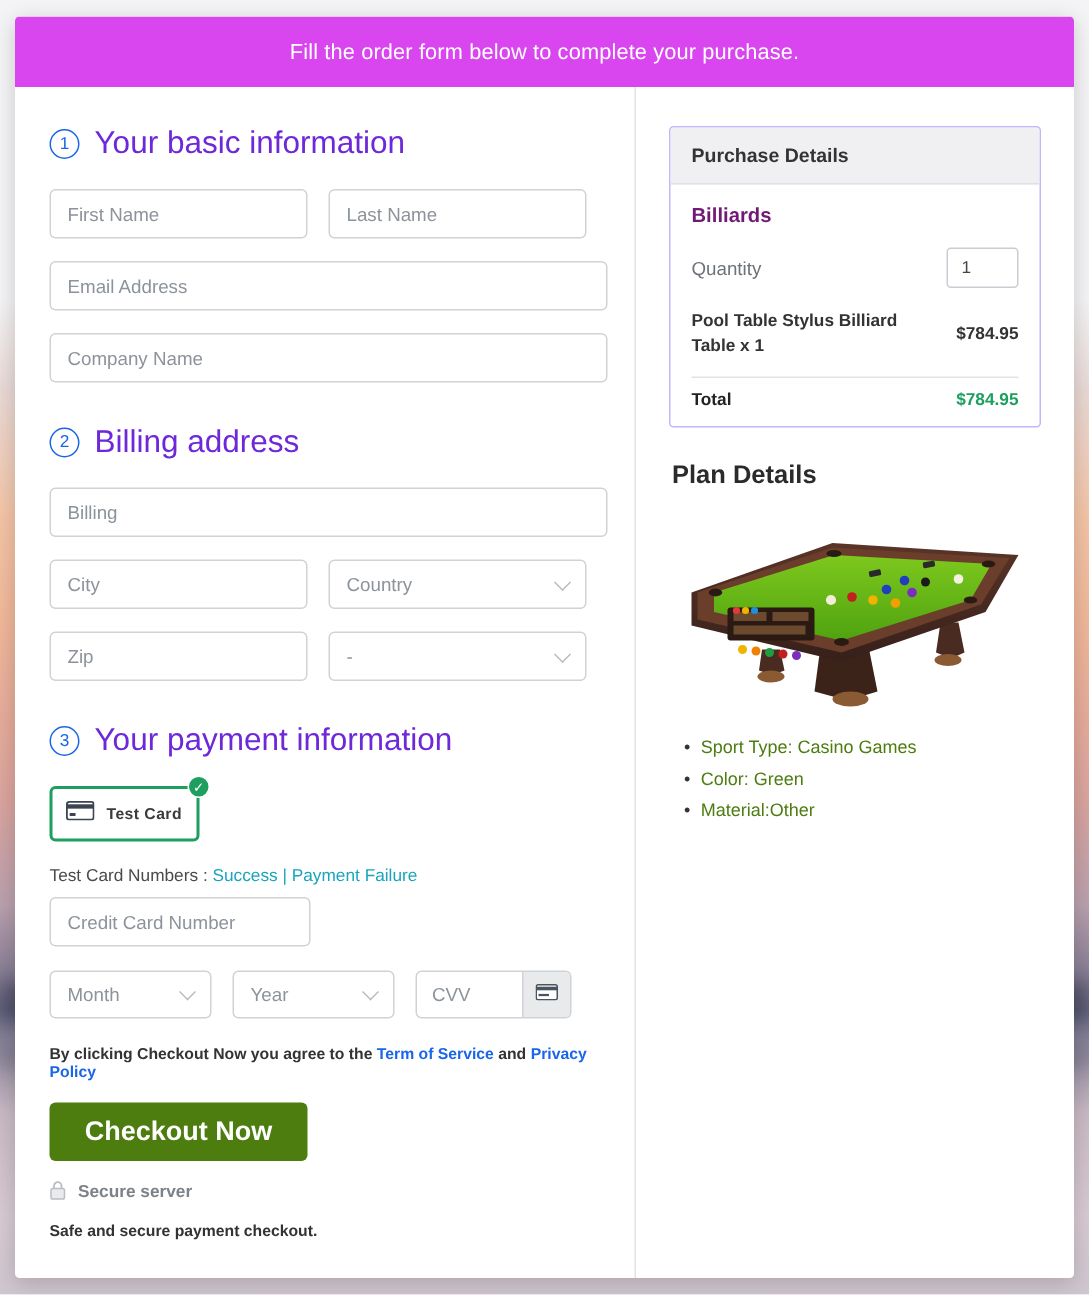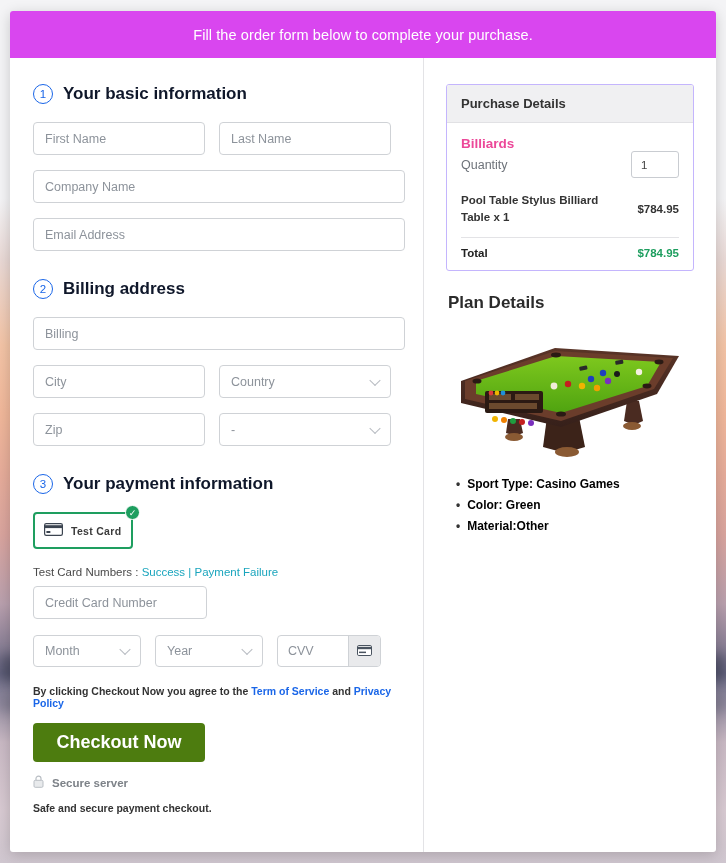--- a/index.html
+++ b/index.html
@@ -75,7 +75,7 @@
     font-size:11.5px; display:flex; align-items:center; justify-content:center;
     flex:0 0 auto; font-weight:400;
   }
-  .sec-title { font-size:17px; color:#0f172a; font-weight:700; }
+  .sec-title { font-size:21px; color:#6d28d9; font-weight:400; }
 
   
   .row { display:flex; gap:14px; margin-bottom:15px; }

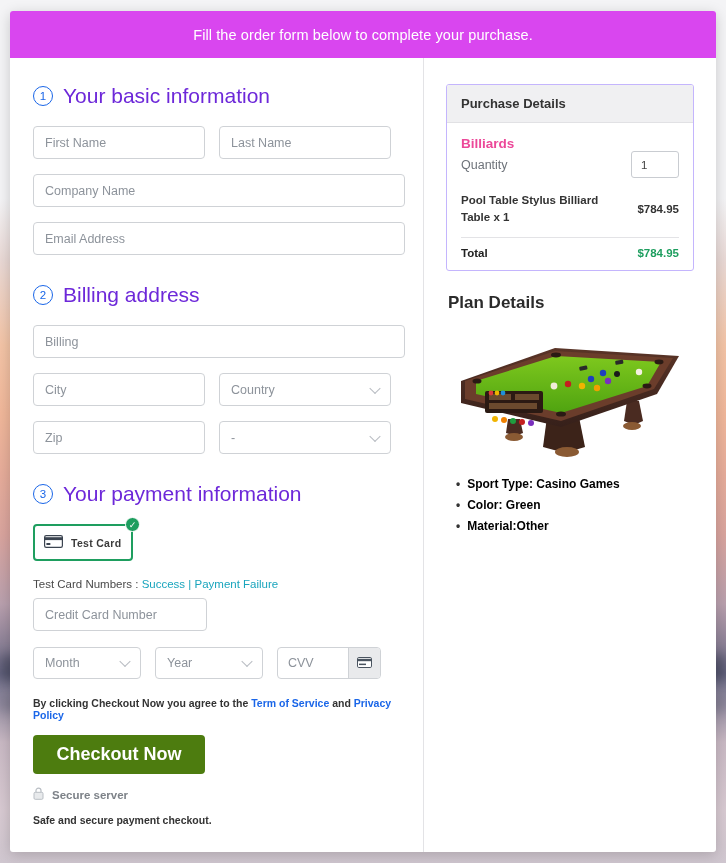--- a/index.html
+++ b/index.html
@@ -151,7 +151,7 @@
     color:#333; font-weight:600; border-bottom:1px solid #e1e1e4;
   }
   .pd-body { padding:13px 14px 11px 14px; }
-  .pd-prod { font-size:13.5px; font-weight:700; color:#ec4899; margin-bottom:0; }
+  .pd-prod { font-size:13.5px; font-weight:700; color:#701a75; margin-bottom:14px; }
   .pd-qty { display:flex; align-items:center; justify-content:space-between; margin-bottom:14px; }
   .pd-qty-label { font-size:12.5px; color:#6d7279; }
   .qty-in {

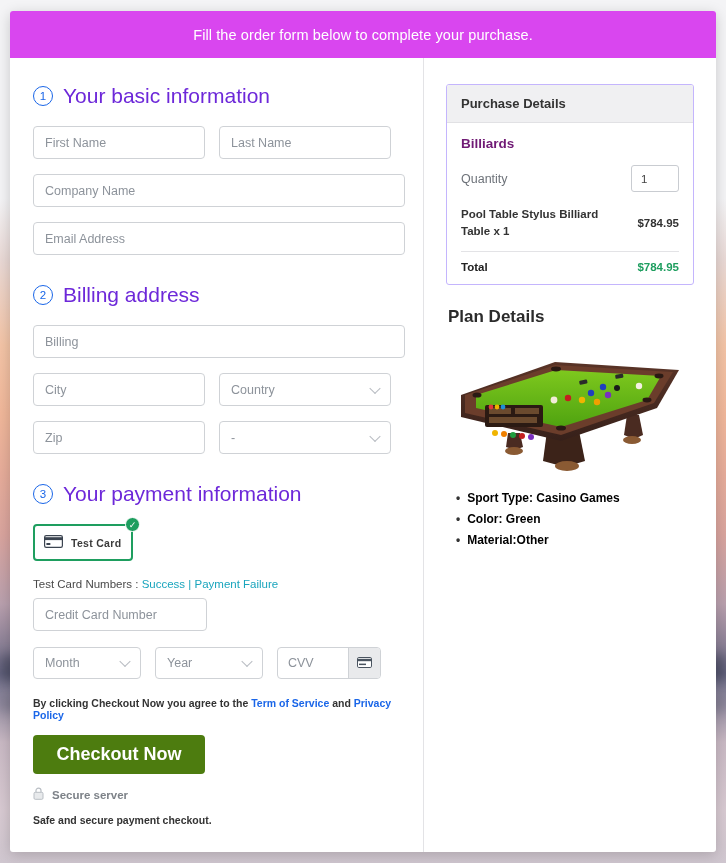--- a/index.html
+++ b/index.html
@@ -207,13 +207,13 @@
 
       <div class="row">
         <div class="fld wide">
+          <span>Email Address</span>
+        </div>
+      </div>
+
+      <div class="row">
+        <div class="fld wide">
           <span>Company Name</span>
-        </div>
-      </div>
-
-      <div class="row">
-        <div class="fld wide">
-          <span>Email Address</span>
         </div>
       </div>
 

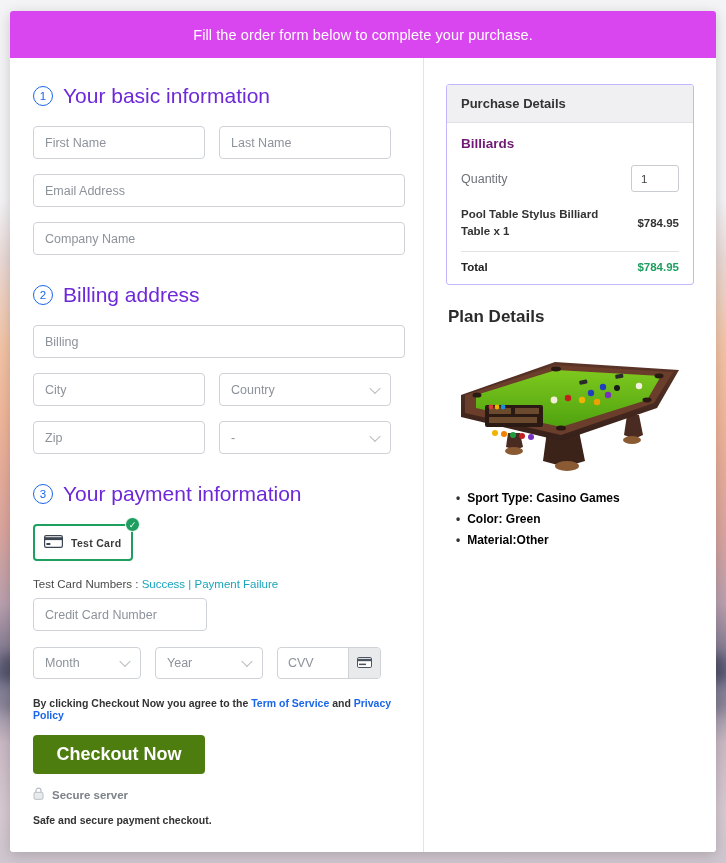--- a/index.html
+++ b/index.html
@@ -170,7 +170,7 @@
   .plan-title { font-size:17px; font-weight:600; color:#2b2b2b; margin:22px 0 18px 2px; }
   .plan-img { display:flex; justify-content:center; margin-bottom:16px; }
   .bullets { list-style:none; margin:0; padding:0 0 0 10px; }
-  .bullets li { font-size:12px; color:#000000; font-weight:700; margin-bottom:7px; }
+  .bullets li { font-size:12px; color:#4d7c0f; font-weight:400; margin-bottom:7px; }
   .bullets li::before { content:"\2022"; color:#333; margin-right:7px; }
 </style>
 </head>

